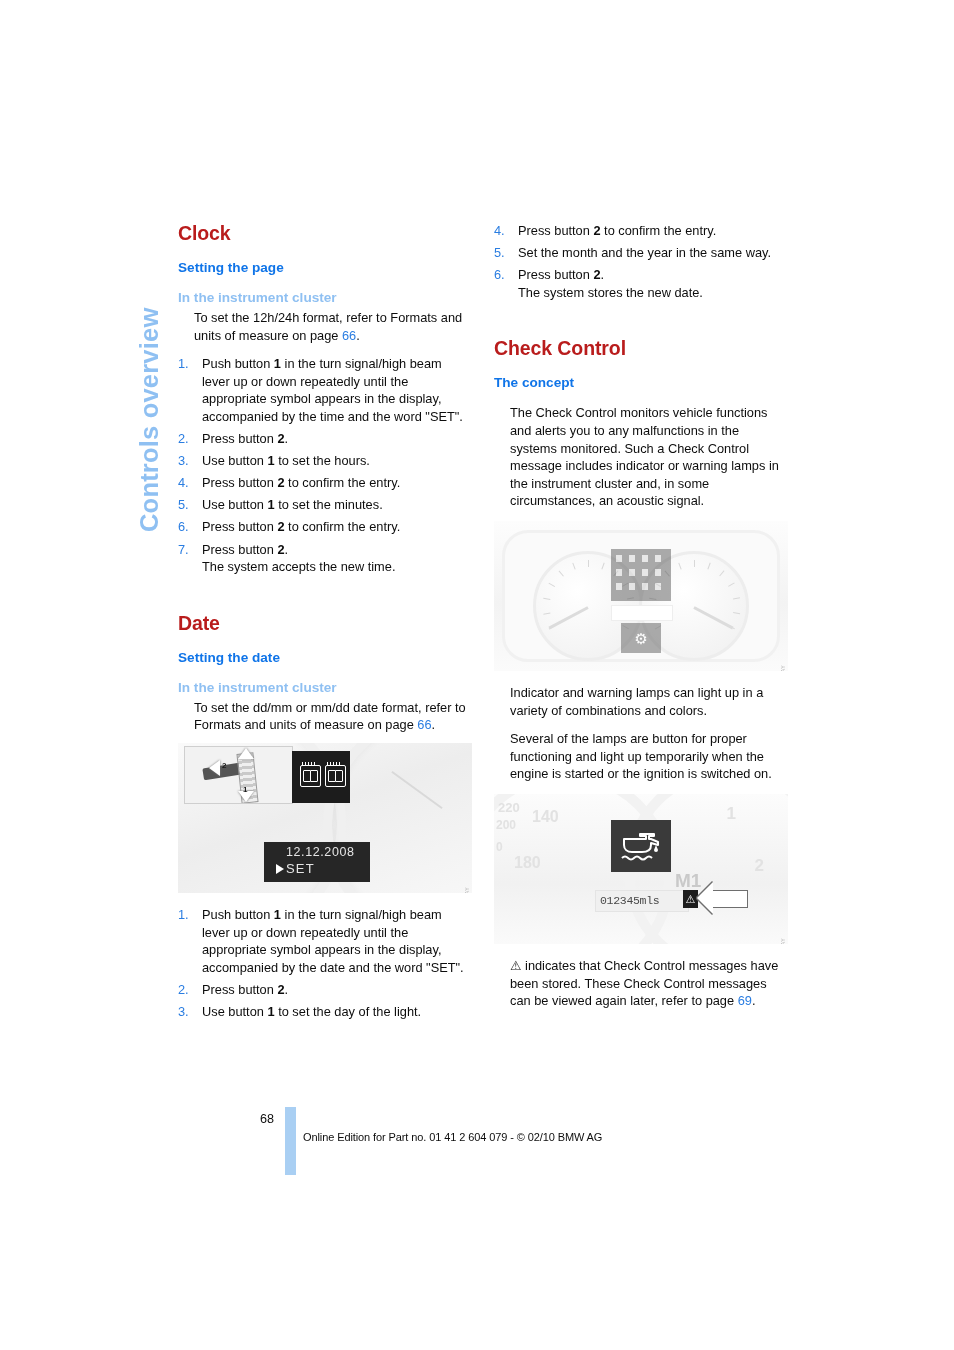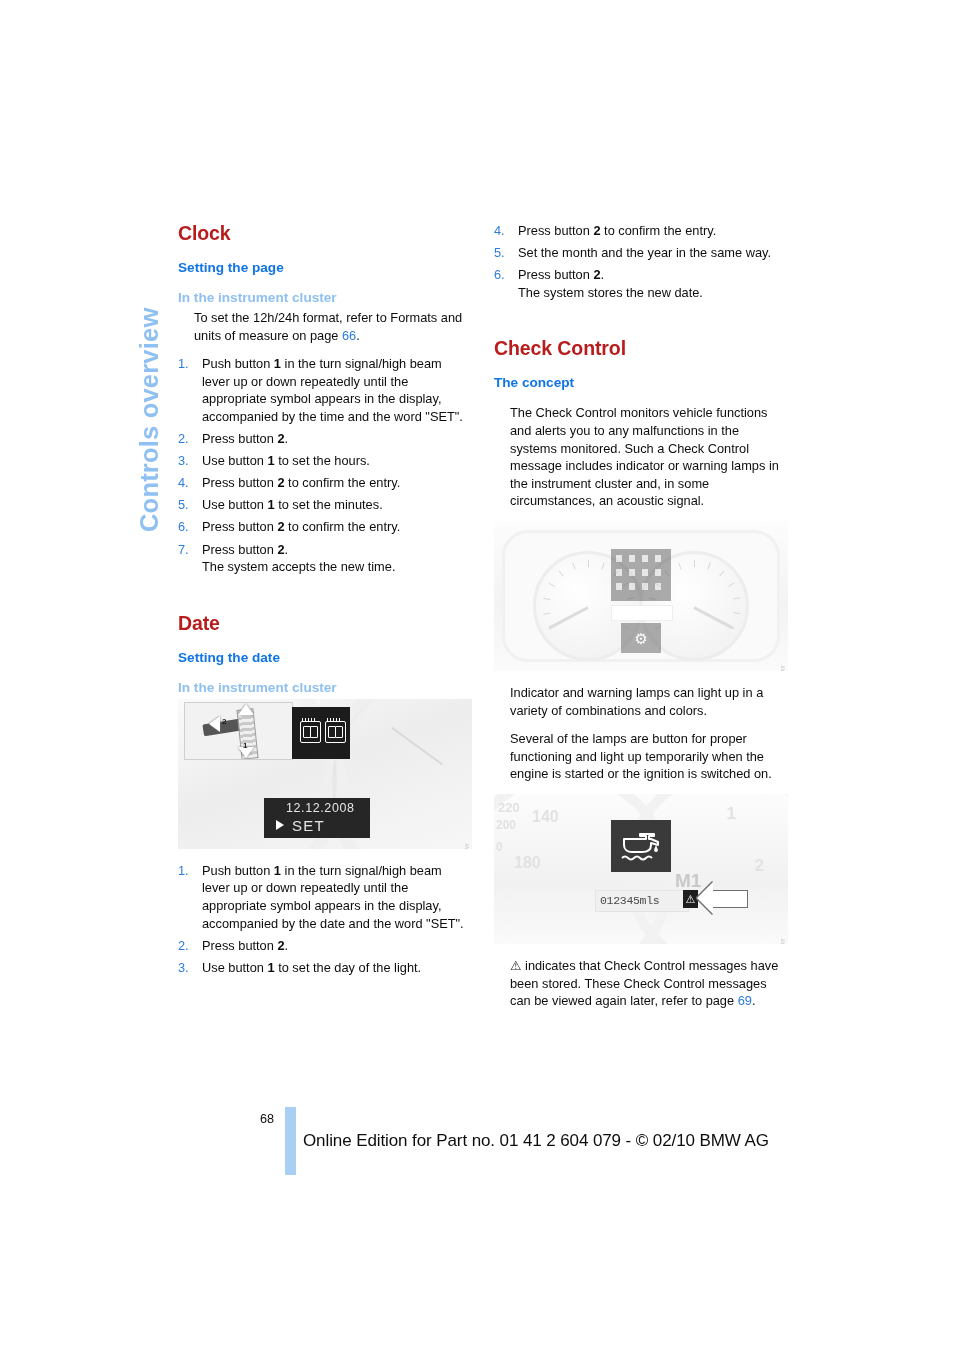--- a/index.html
+++ b/index.html
@@ -541,6 +541,7 @@
       <h2 class="sub">Setting the date</h2>
       <h3 class="subsub">In the instrument cluster</h3>
 
+      <p class="body tight"><span>To set the dd/mm or mm/dd date format, refer to Formats and units of measure on page </span><span class="pref">66</span><span>.</span></p>
 
       <div class="figure fig-date">
         <div class="dial-left"></div>

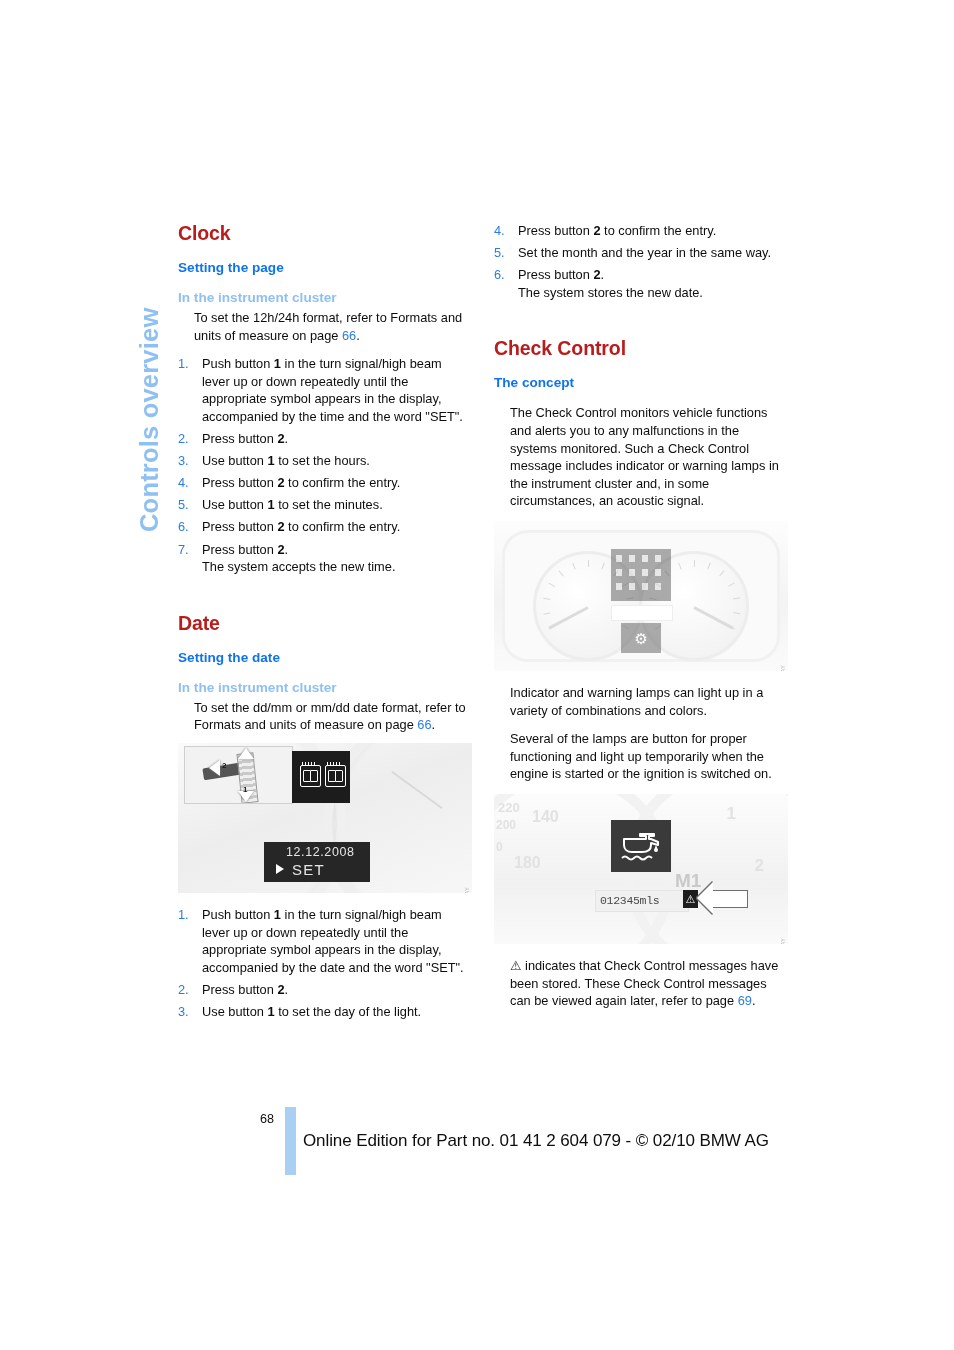--- a/index.html
+++ b/index.html
@@ -286,8 +286,8 @@
   }
   .fig-date .lcd-text .l2 {
     position: absolute;
-    left: 28px; top: 19px;
-    font-size: 15px;
+    left: 22px; top: 19px;
+    font-size: 13px;
     letter-spacing: 1.2px;
     text-align: center;
   }

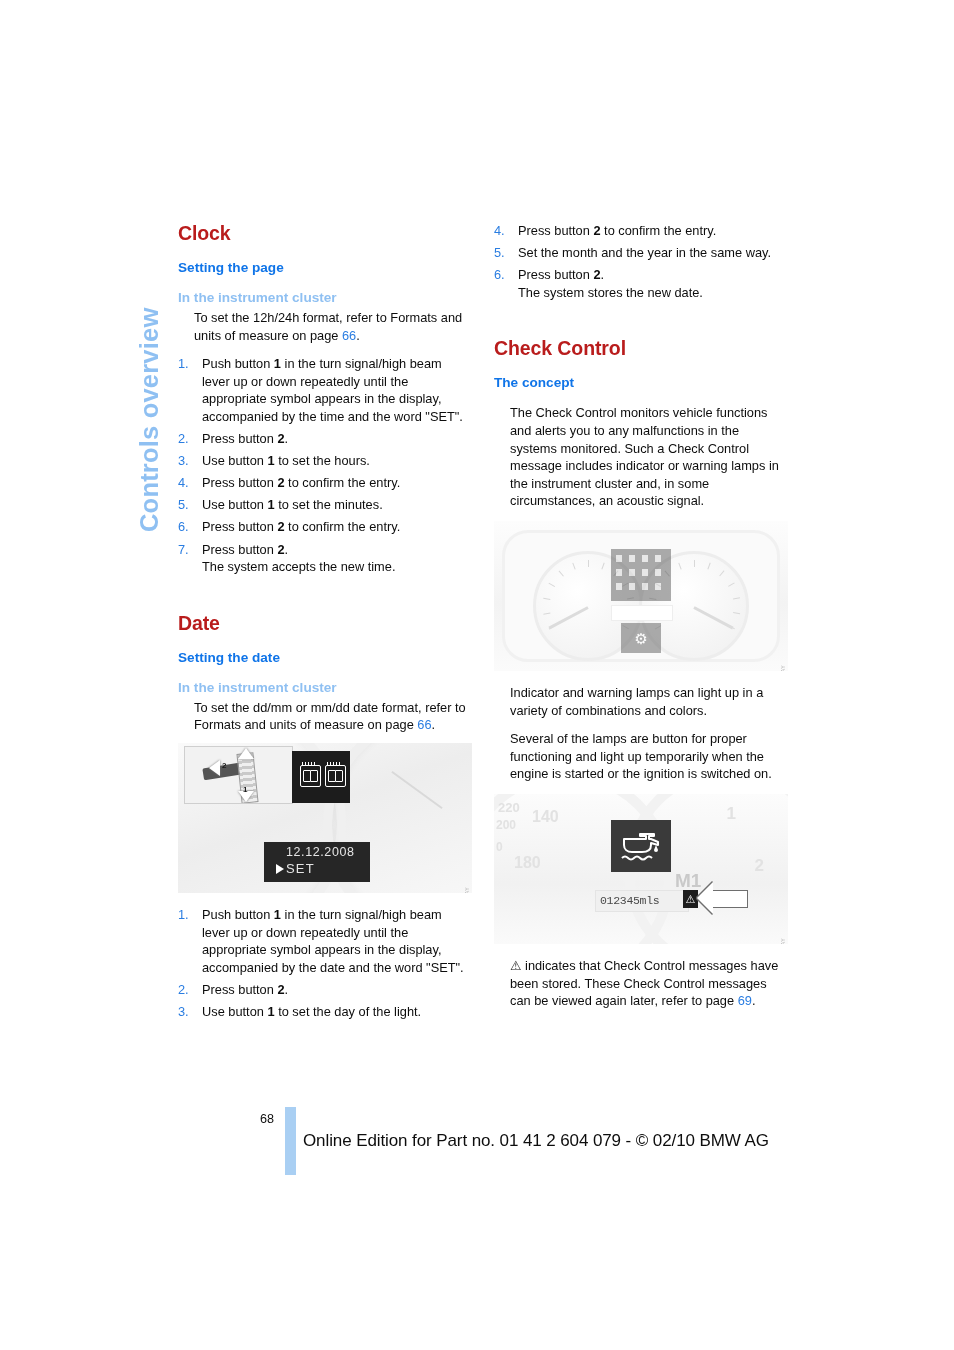--- a/index.html
+++ b/index.html
@@ -501,7 +501,7 @@
   .footer .imprint {
     position: absolute;
     left: 303px; top: 27px;
-    font-size: 17px;
+    font-size: 11px;
     color: #0d0d0d;
     letter-spacing: -0.1px;
   }

